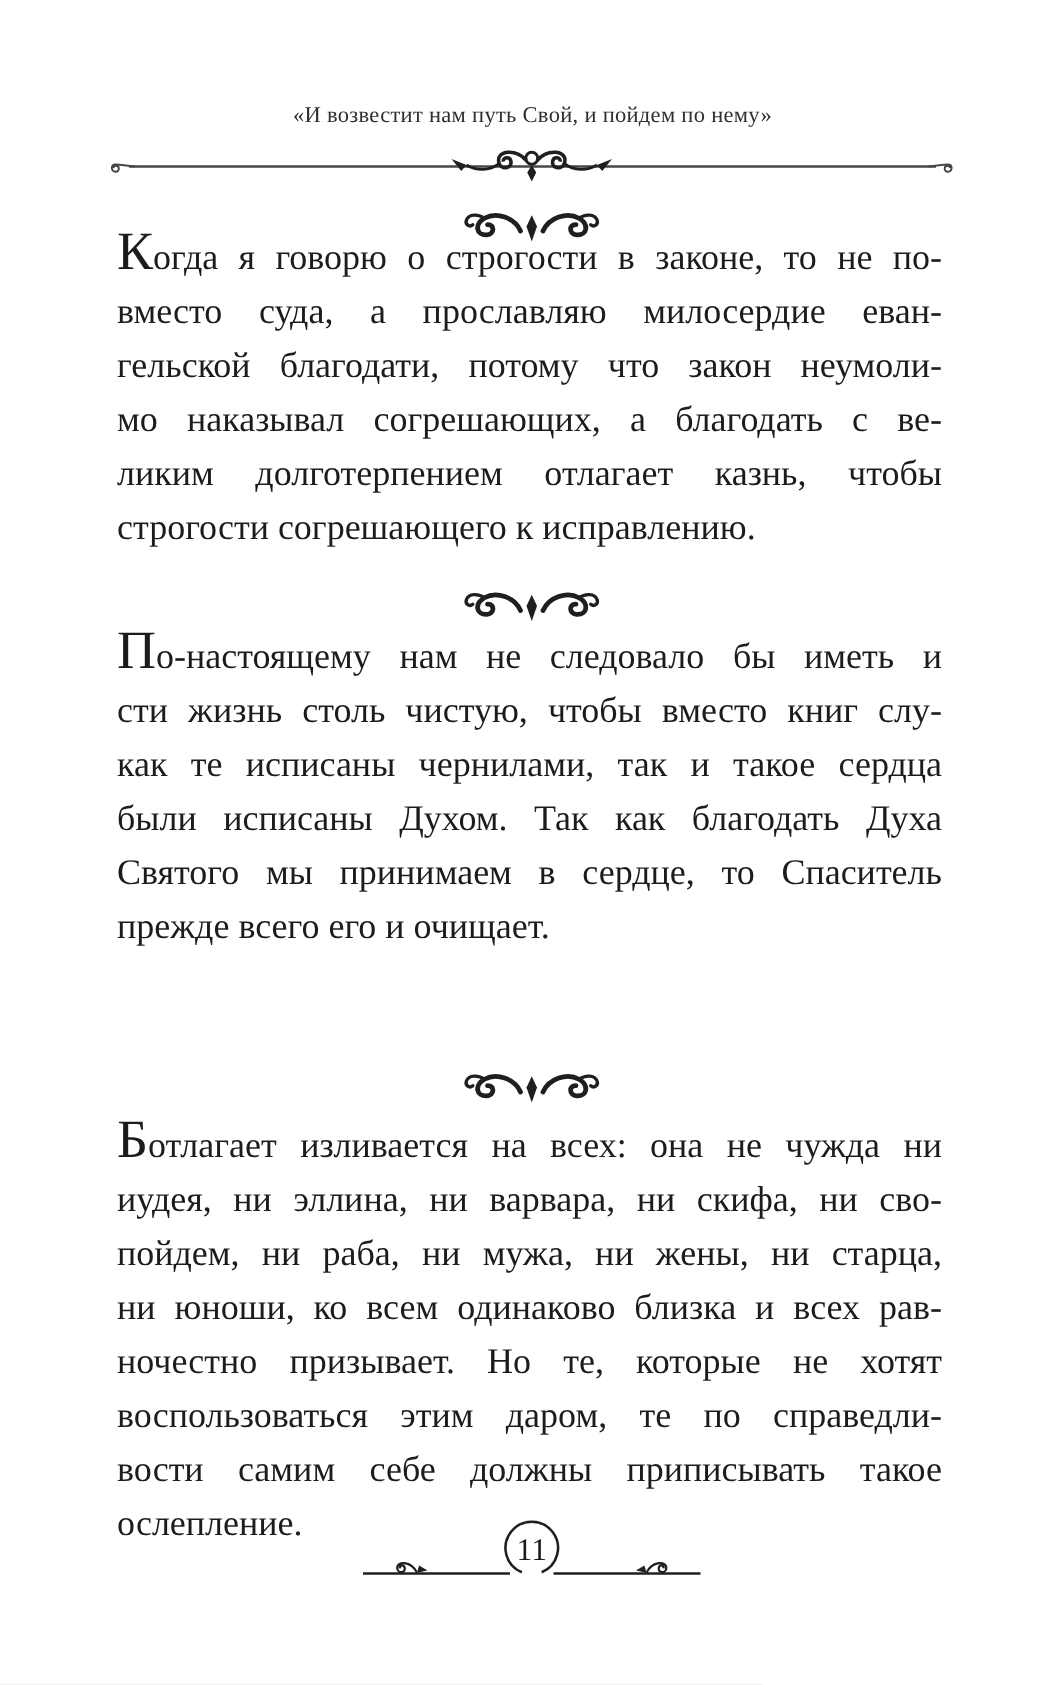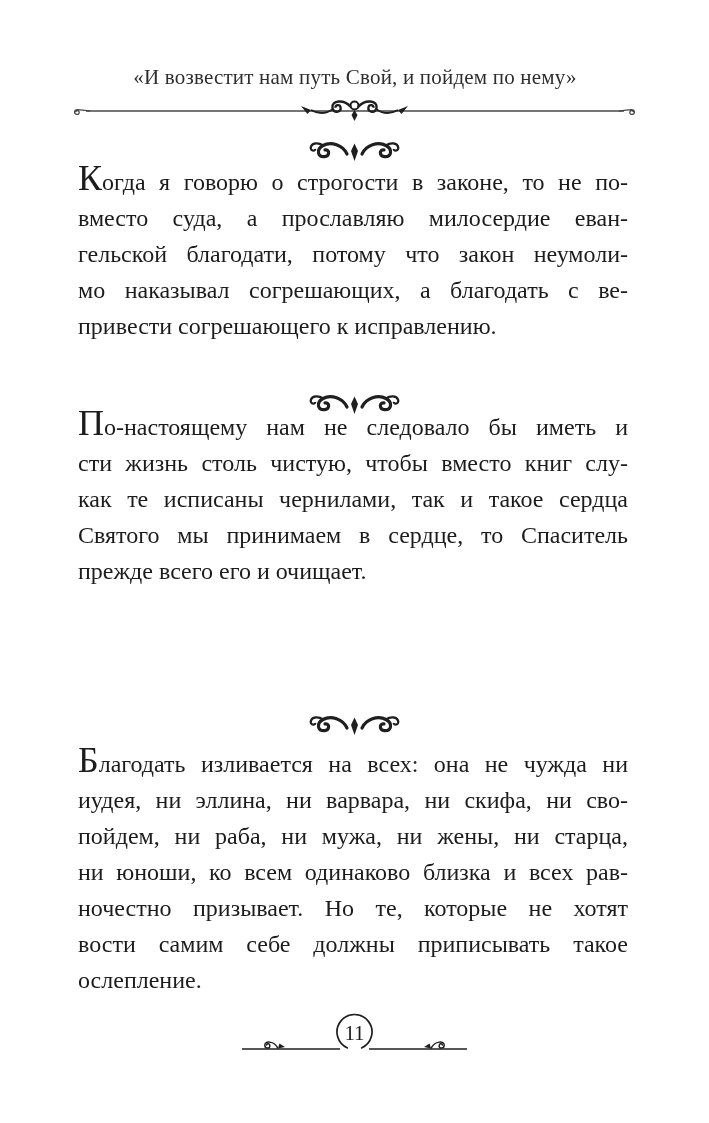--- a/index.html
+++ b/index.html
@@ -15,7 +15,7 @@
   .header-quote {
     position:absolute; top:63px; left:1px; right:0;
     text-align:center;
-    font-size:21px; line-height:28px;
+    font-size:15px; line-height:28px;
     color:#2e2e2e;
     letter-spacing:0.2px;
   }

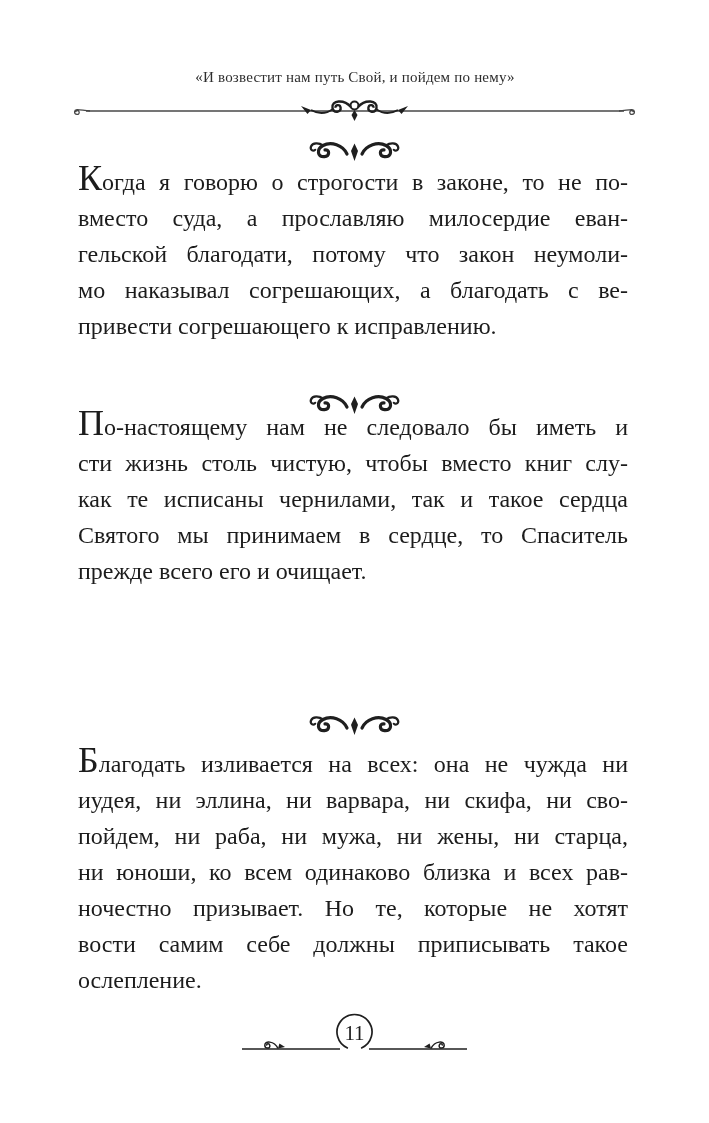--- a/index.html
+++ b/index.html
@@ -29,7 +29,7 @@
     font-size:24px; line-height:36px;
     color:#1c1c1c;
   }
-  .para-1 { top:164px; }
+  .para-1 { top:154px; }
   .para-2 { top:409px; }
   .para-3 { top:746px; }
   .line { text-align:justify; text-align-last:justify; white-space:normal; }

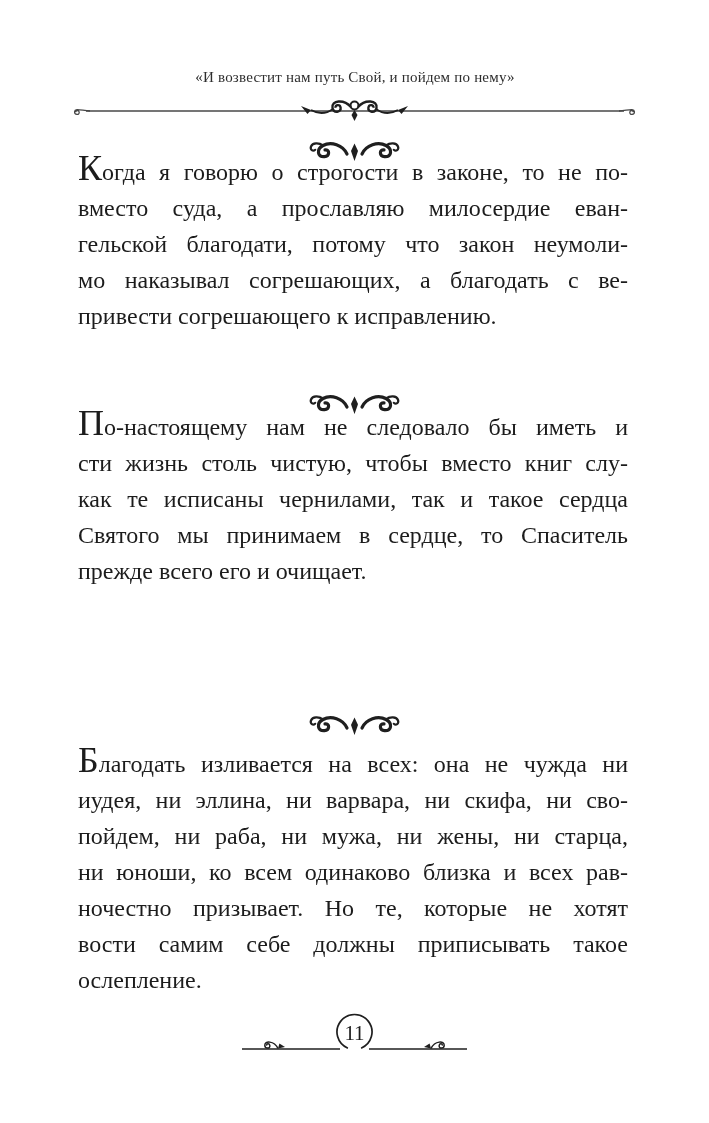--- a/index.html
+++ b/index.html
@@ -101,6 +101,7 @@
     <div class="line">вместо суда, а прославляю милосердие еван-</div>
     <div class="line">гельской благодати, потому что закон неумоли-</div>
     <div class="line">мо наказывал согрешающих, а благодать с ве-</div>
+    <div class="line">ликим долготерпением отлагает казнь, чтобы</div>
     <div class="line last">привести согрешающего к исправлению.</div>
   </div>
 

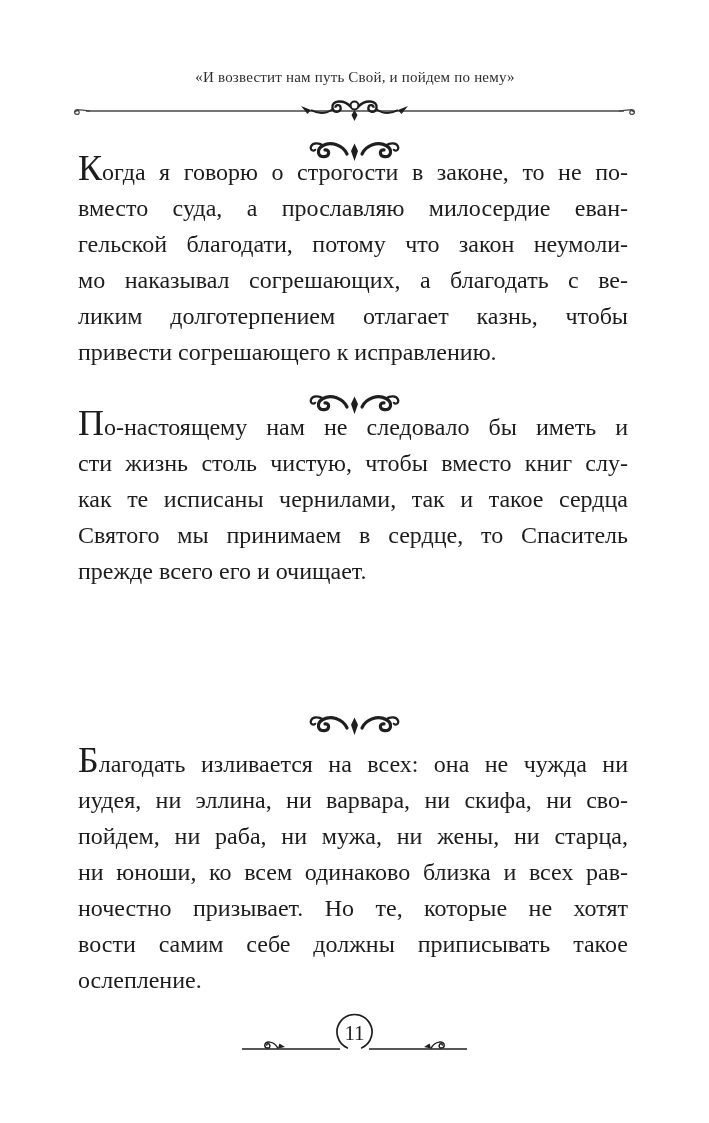--- a/index.html
+++ b/index.html
@@ -102,7 +102,7 @@
     <div class="line">гельской благодати, потому что закон неумоли-</div>
     <div class="line">мо наказывал согрешающих, а благодать с ве-</div>
     <div class="line">ликим долготерпением отлагает казнь, чтобы</div>
-    <div class="line last">привести согрешающего к исправлению.</div>
+    <div class="line last">строгости согрешающего к исправлению.</div>
   </div>
 
   <div class="para para-2">

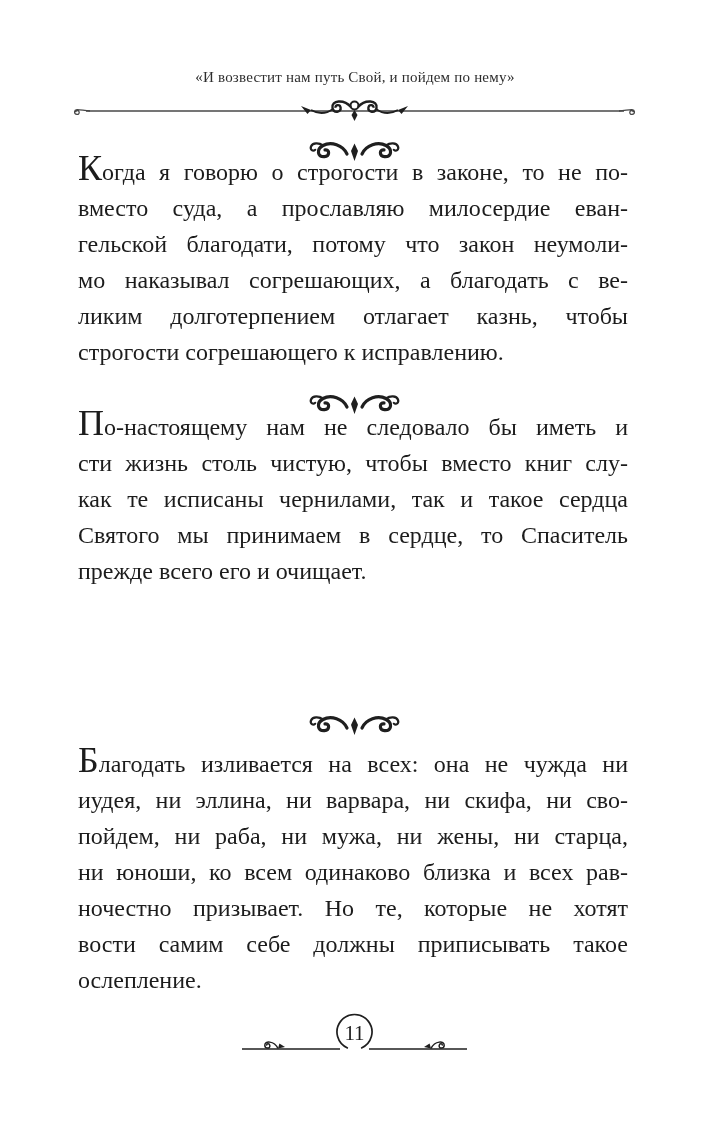--- a/index.html
+++ b/index.html
@@ -30,7 +30,7 @@
     color:#1c1c1c;
   }
   .para-1 { top:154px; }
-  .para-2 { top:409px; }
+  .para-2 { top:420px; }
   .para-3 { top:746px; }
   .line { text-align:justify; text-align-last:justify; white-space:normal; }
   .line.last { text-align-last:left; }

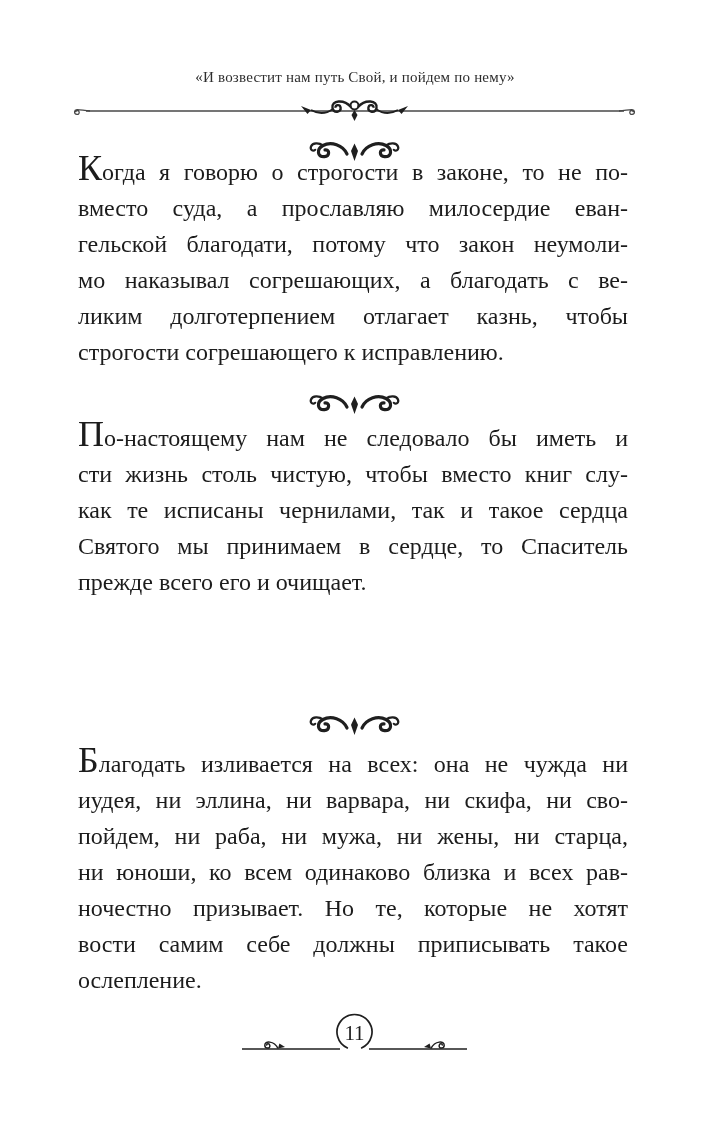--- a/index.html
+++ b/index.html
@@ -109,6 +109,7 @@
     <div class="line"><span class="initial">П</span><span>о-настоящему нам не следовало бы иметь и</span></div>
     <div class="line">сти жизнь столь чистую, чтобы вместо книг слу-</div>
     <div class="line">как те исписаны чернилами, так и такое сердца</div>
+    <div class="line">были исписаны Духом. Так как благодать Духа</div>
     <div class="line">Святого мы принимаем в сердце, то Спаситель</div>
     <div class="line last">прежде всего его и очищает.</div>
   </div>

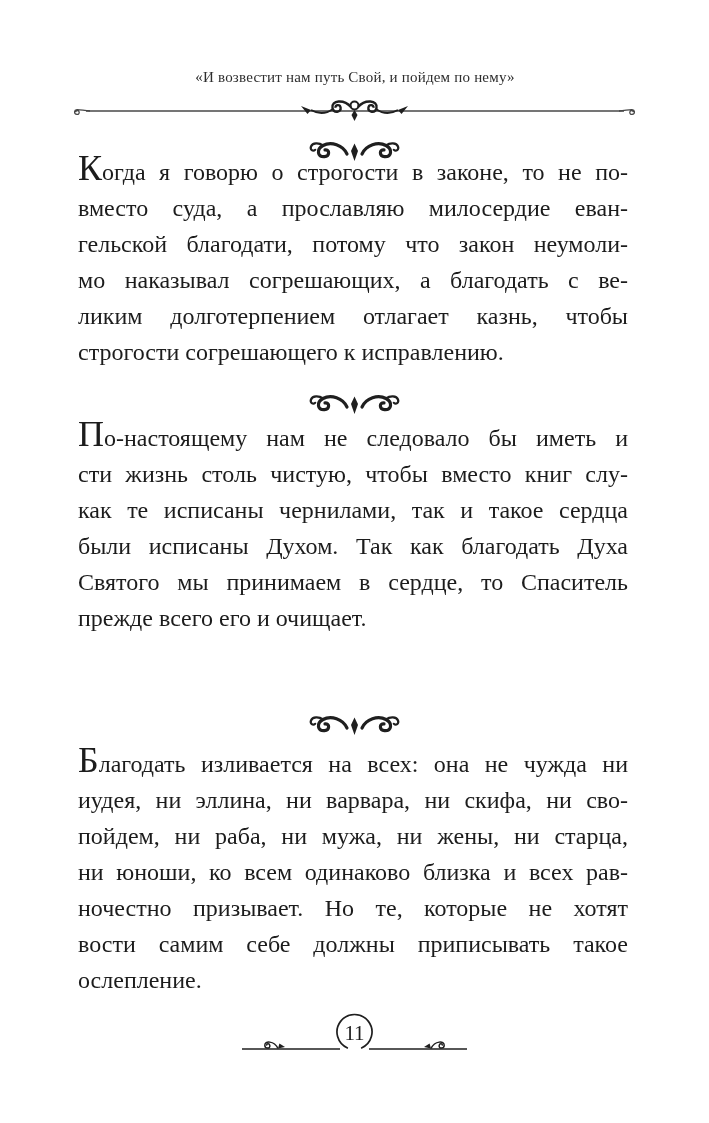--- a/index.html
+++ b/index.html
@@ -115,7 +115,7 @@
   </div>
 
   <div class="para para-3">
-    <div class="line"><span class="initial">Б</span><span>лагодать изливается на всех: она не чужда ни</span></div>
+    <div class="line"><span class="initial">Б</span><span>отлагает изливается на всех: она не чужда ни</span></div>
     <div class="line">иудея, ни эллина, ни варвара, ни скифа, ни сво-</div>
     <div class="line">пойдем, ни раба, ни мужа, ни жены, ни старца,</div>
     <div class="line">ни юноши, ко всем одинаково близка и всех рав-</div>

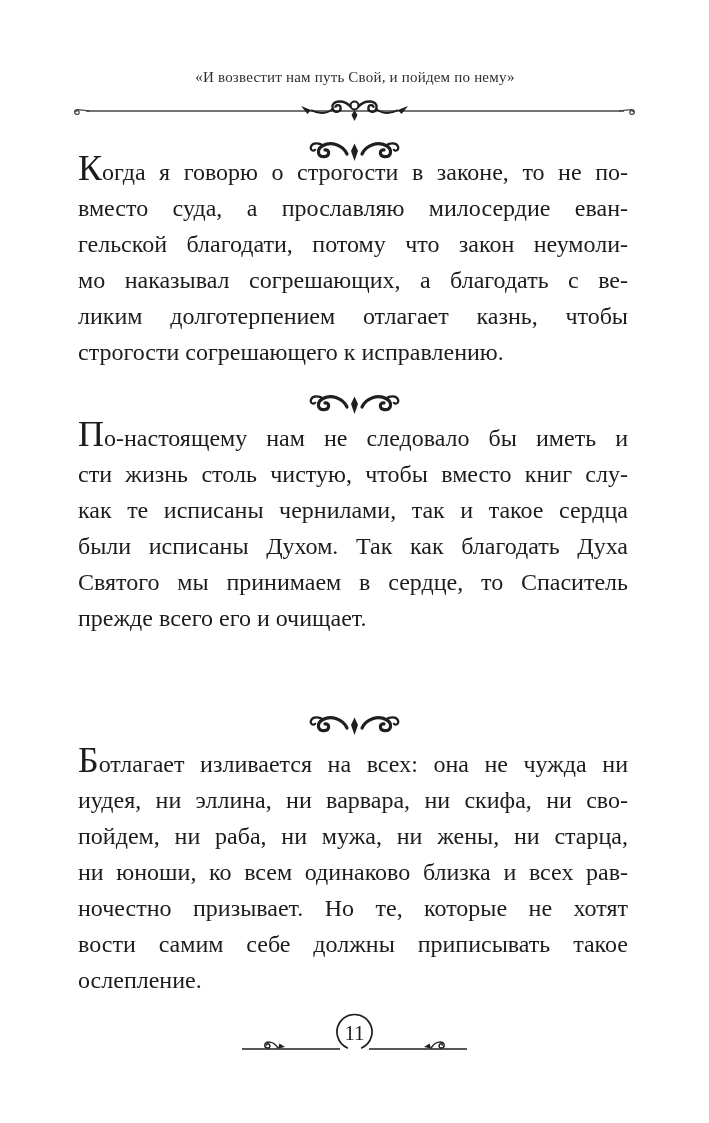--- a/index.html
+++ b/index.html
@@ -120,6 +120,7 @@
     <div class="line">пойдем, ни раба, ни мужа, ни жены, ни старца,</div>
     <div class="line">ни юноши, ко всем одинаково близка и всех рав-</div>
     <div class="line">ночестно призывает. Но те, которые не хотят</div>
+    <div class="line">воспользоваться этим даром, те по справедли-</div>
     <div class="line">вости самим себе должны приписывать такое</div>
     <div class="line last">ослепление.</div>
   </div>

